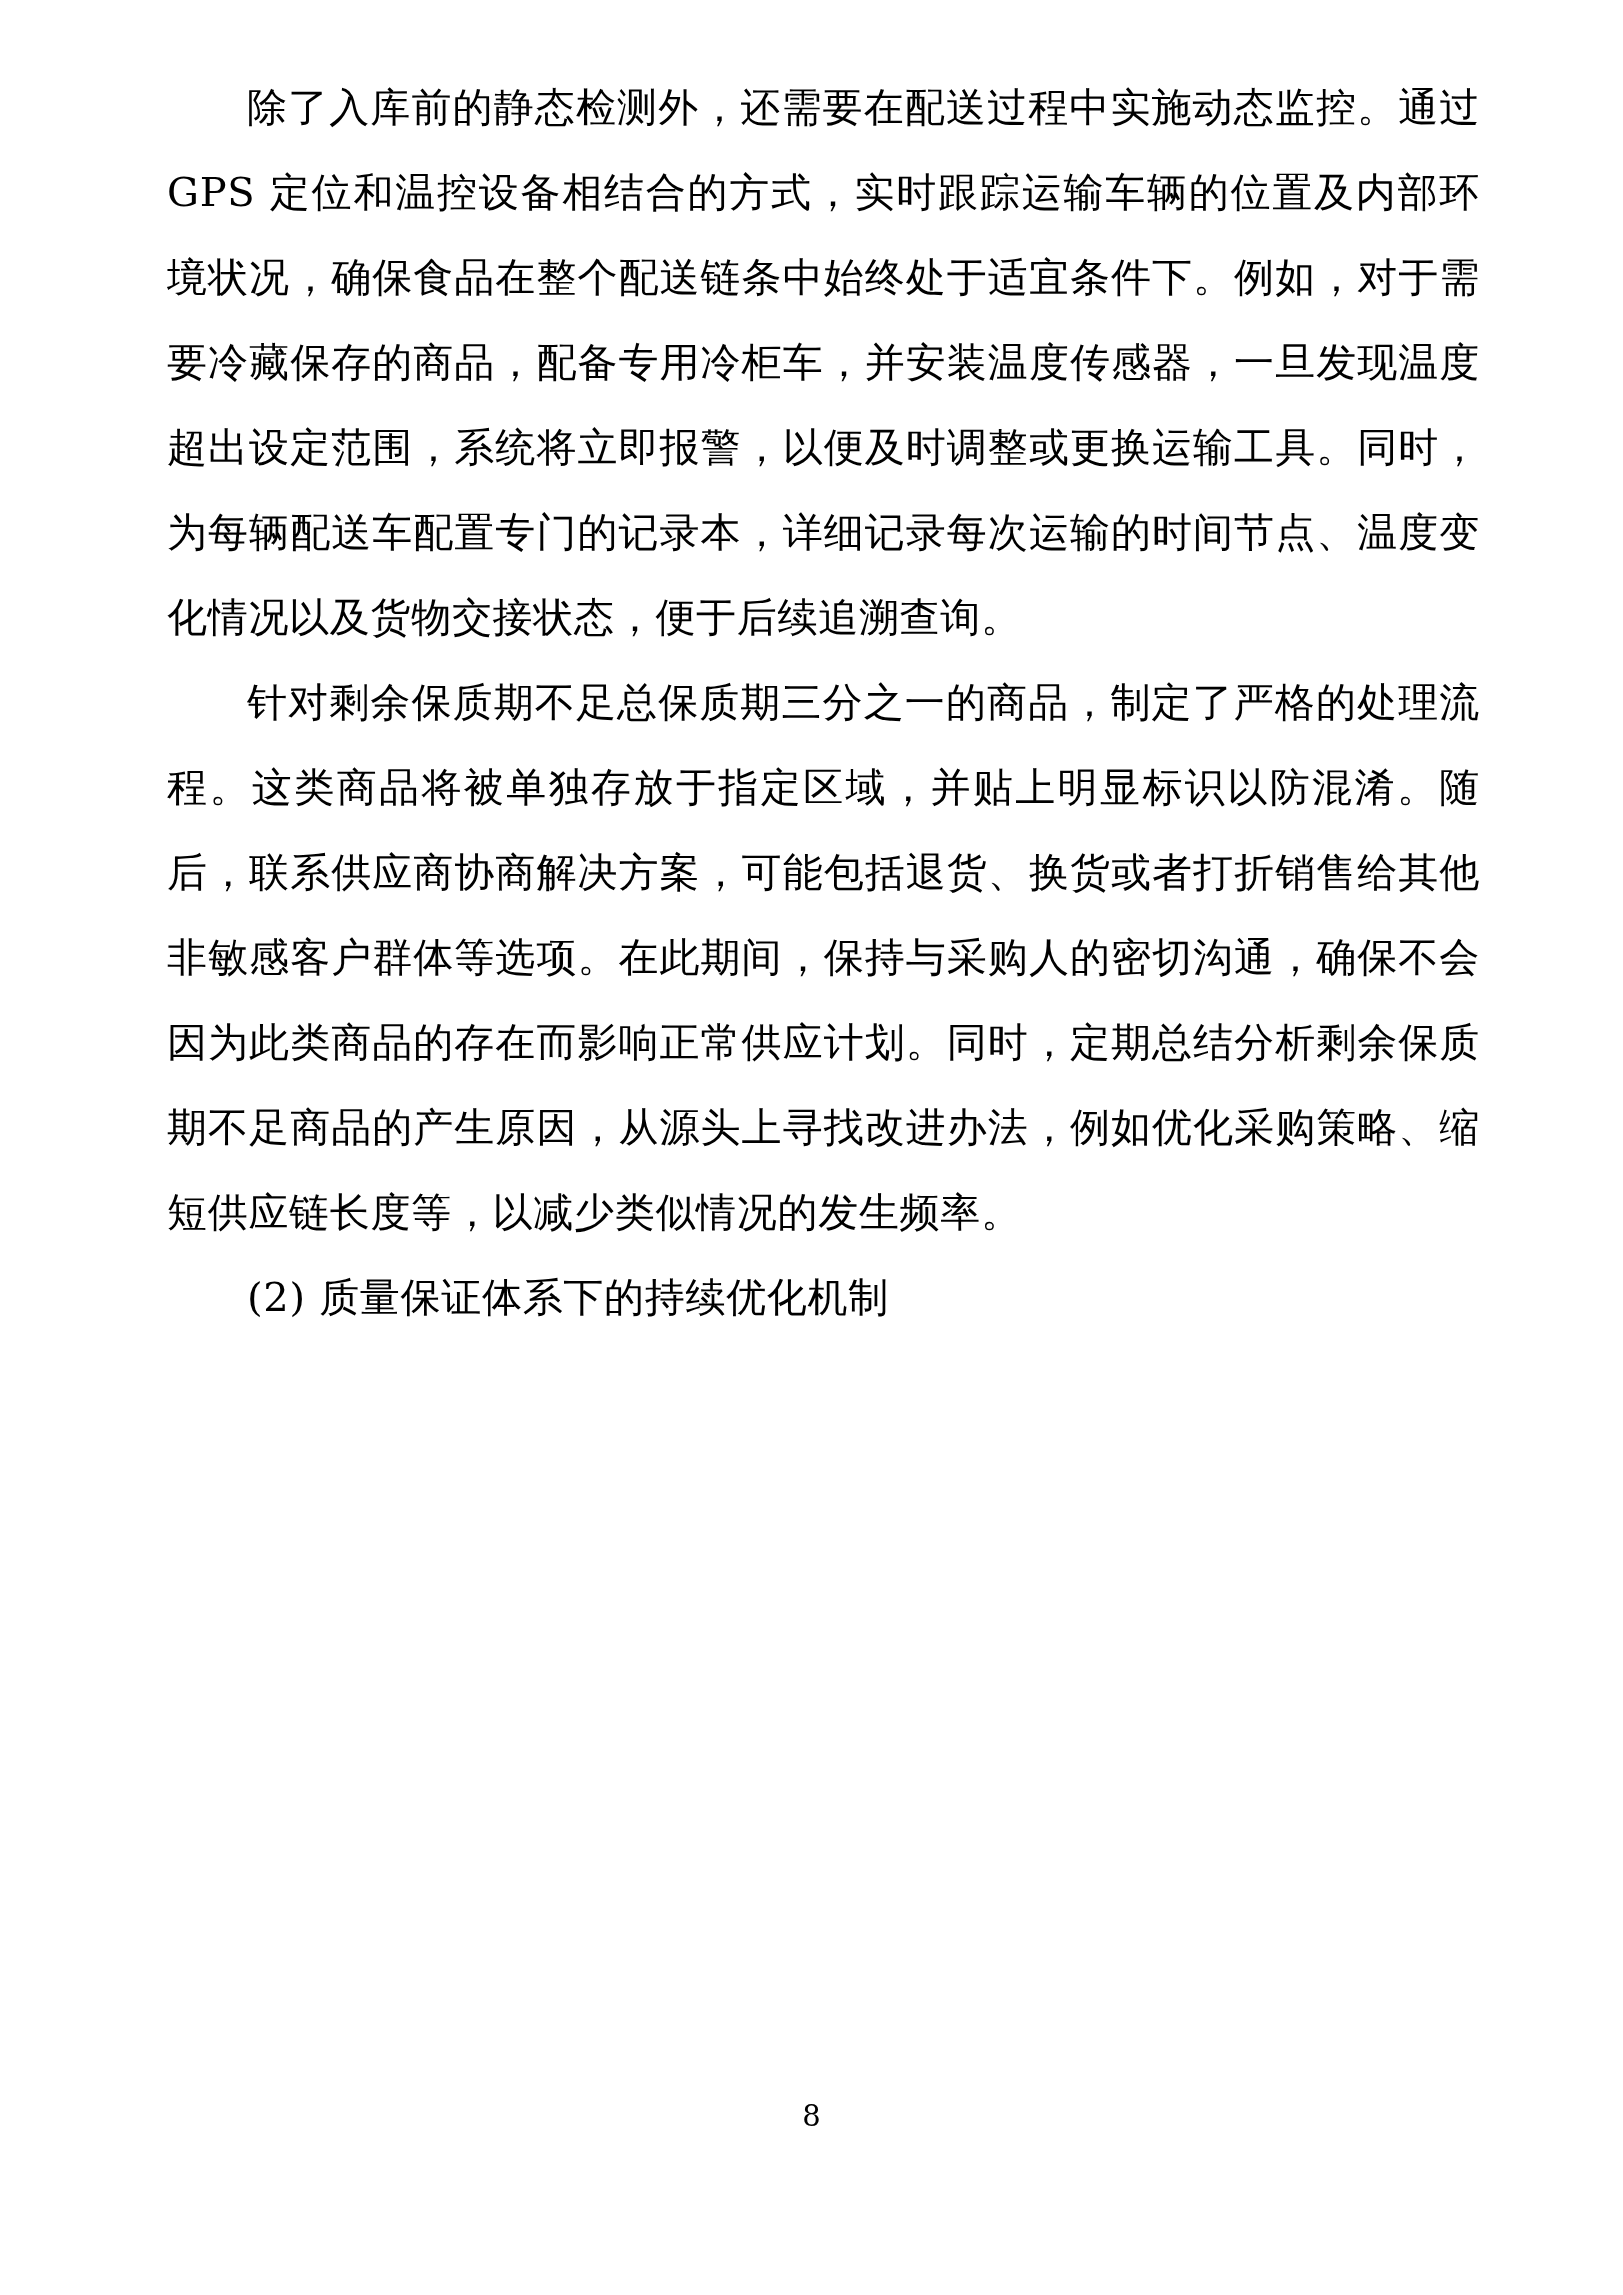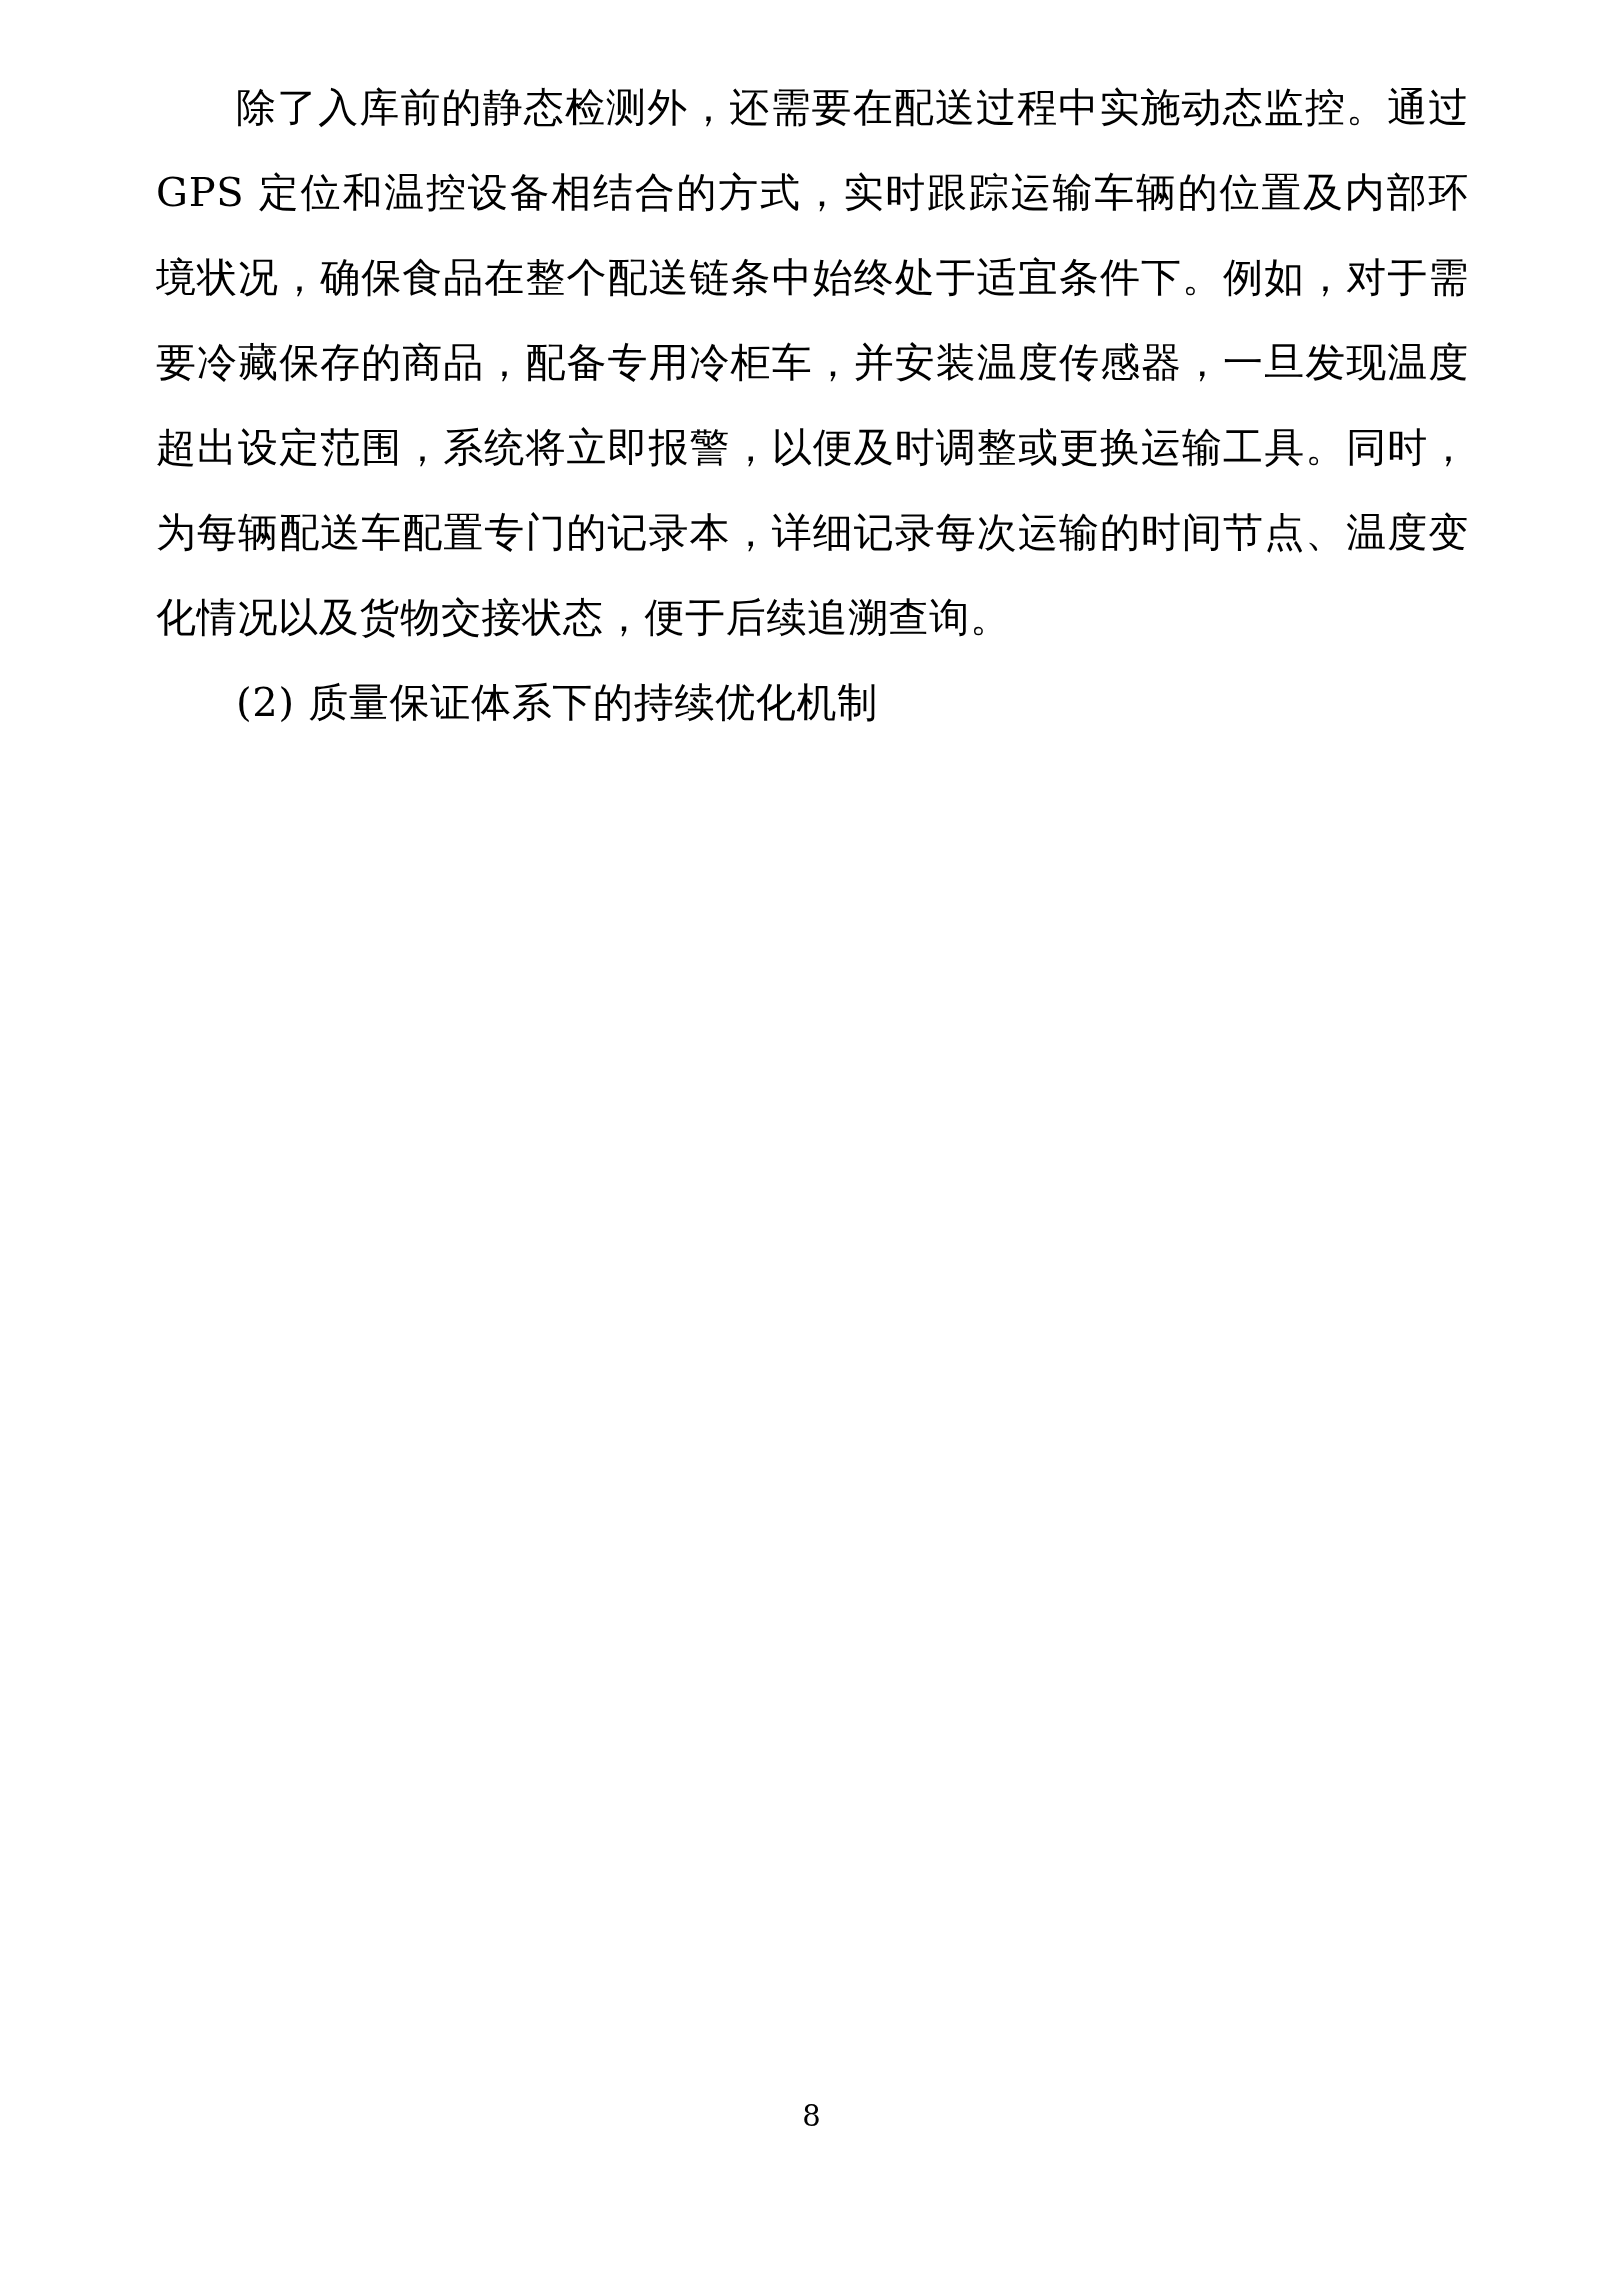--- a/index.html
+++ b/index.html
@@ -22,6 +22,7 @@
   }
   .content {
     width: 100%;
+    margin-left: 11px;
   }
   .para {
     margin: 0;

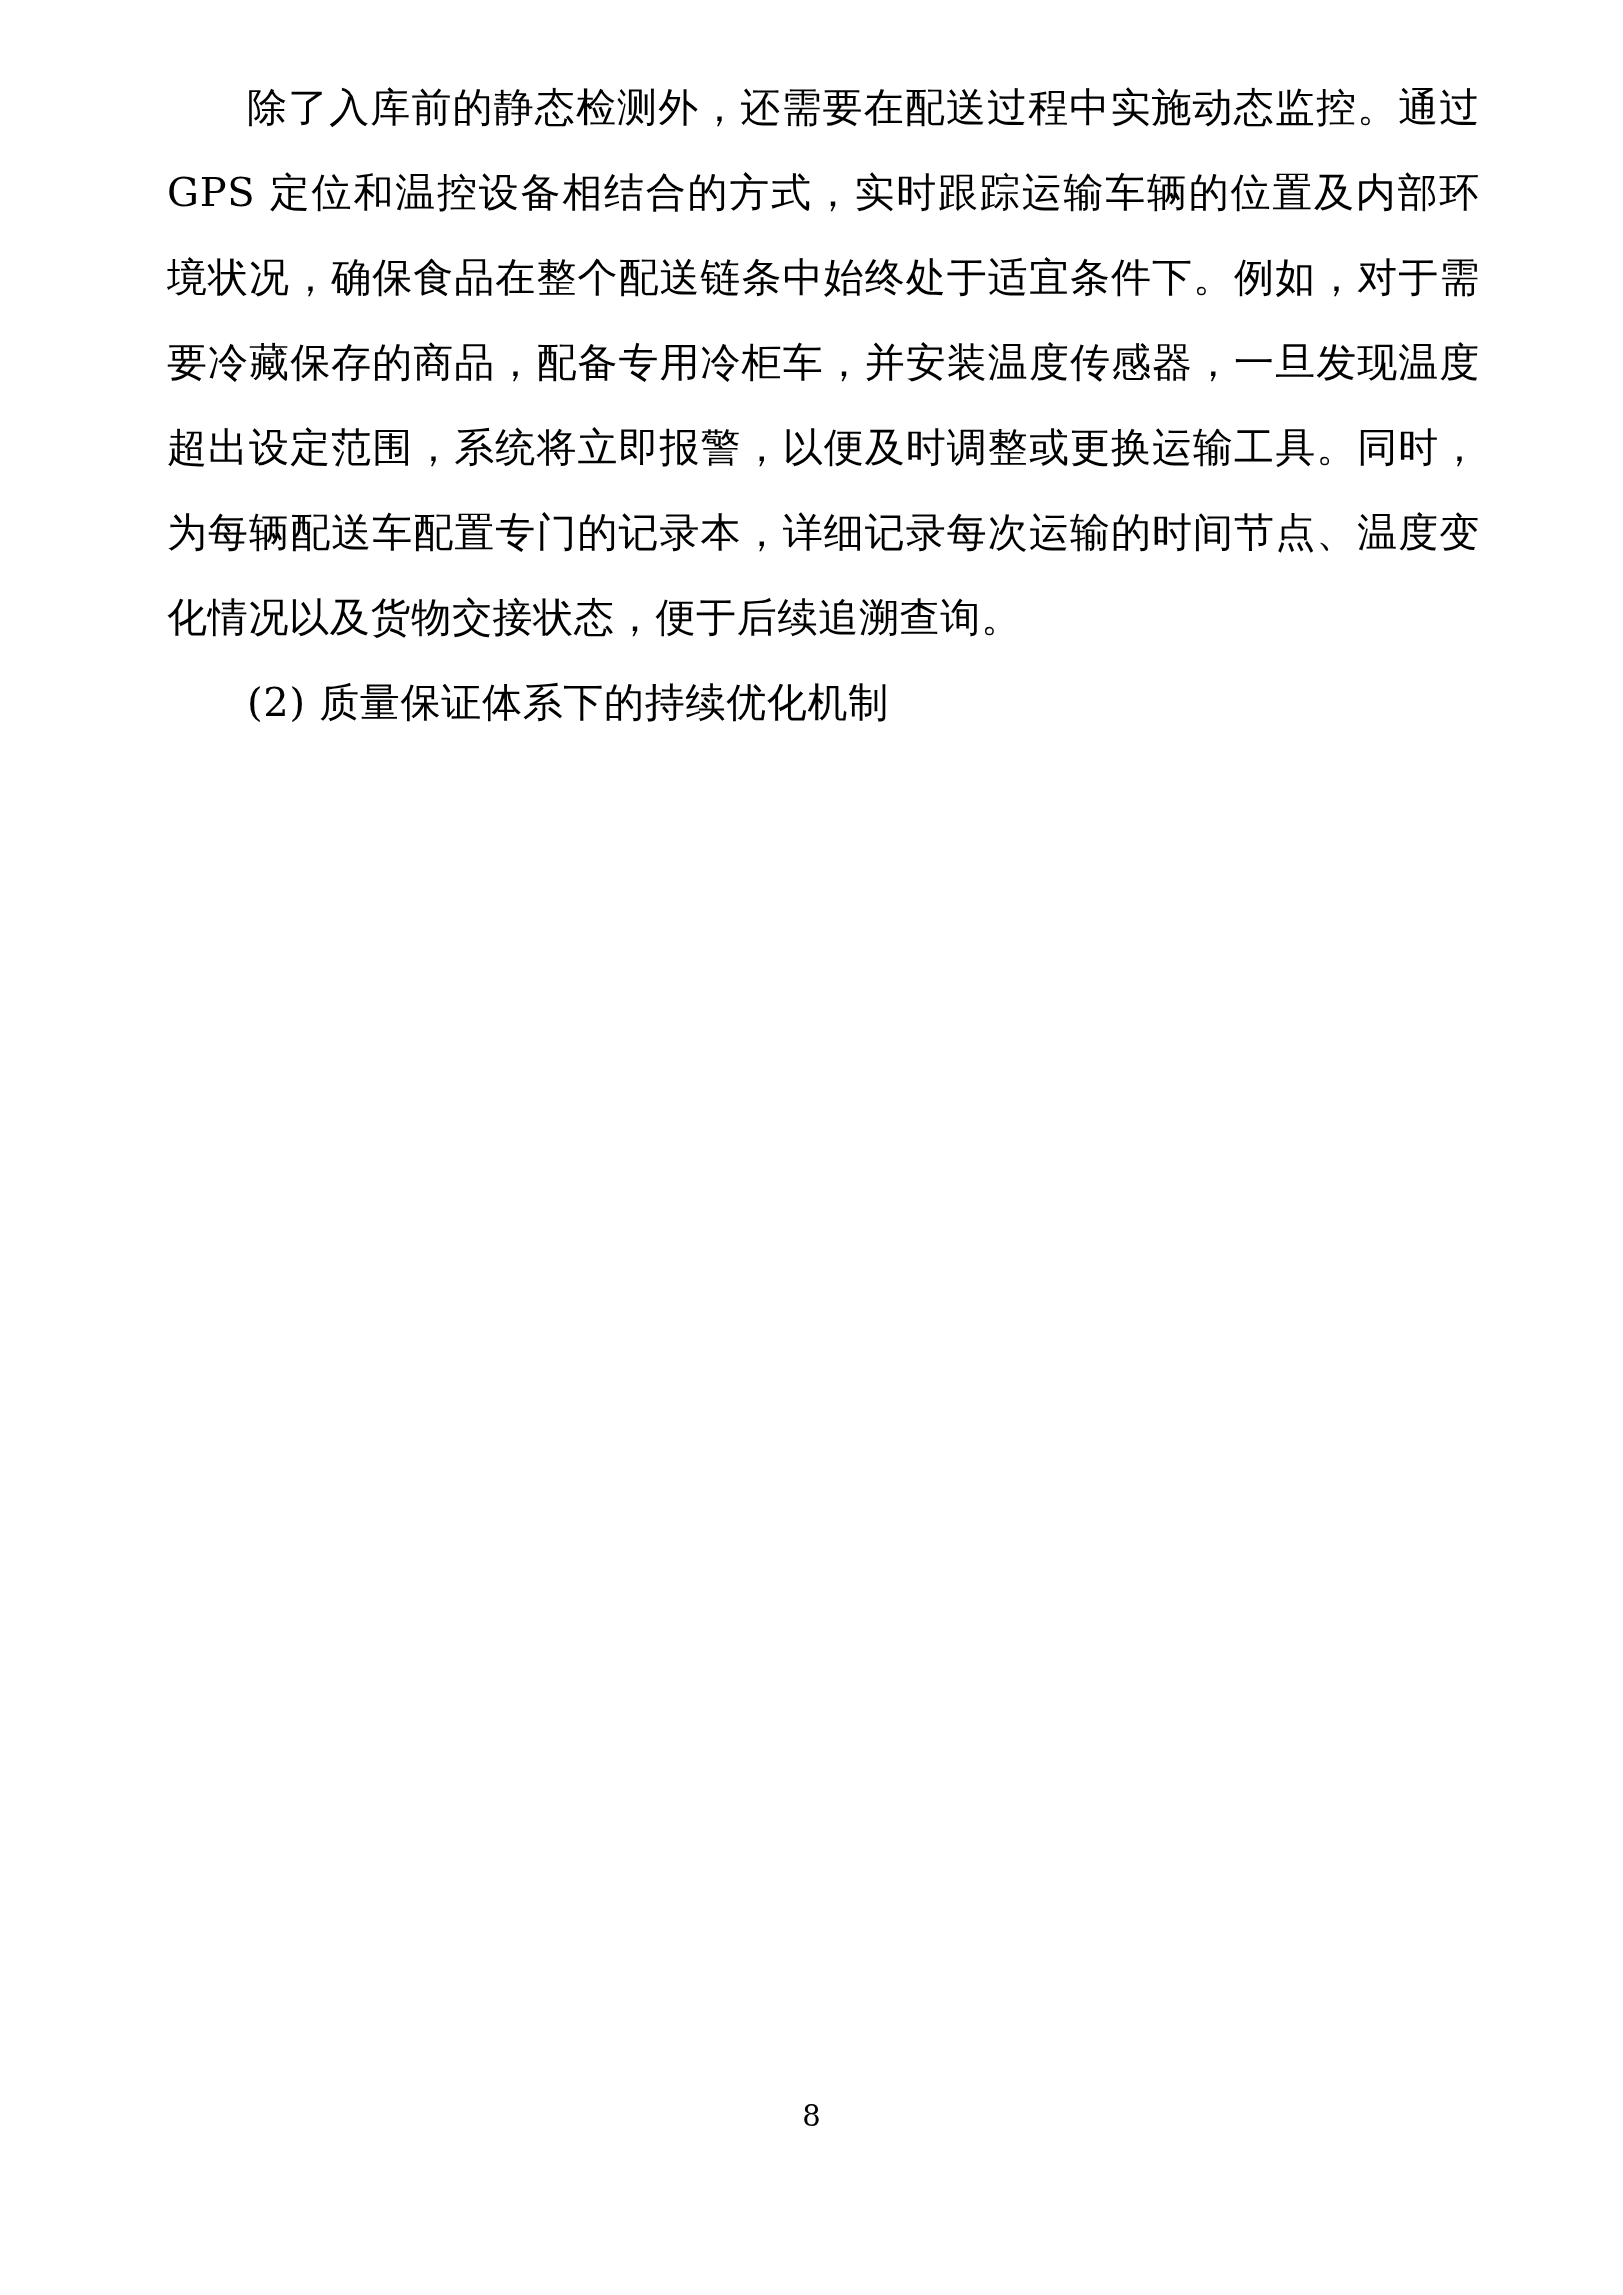--- a/index.html
+++ b/index.html
@@ -50,6 +50,7 @@
 <div class="page">
   <div class="content">
     <p class="para">除了入库前的静态检测外，还需要在配送过程中实施动态监控。通过 GPS 定位和温控设备相结合的方式，实时跟踪运输车辆的位置及内部环境状况，确保食品在整个配送链条中始终处于适宜条件下。例如，对于需要冷藏保存的商品，配备专用冷柜车，并安装温度传感器，一旦发现温度超出设定范围，系统将立即报警，以便及时调整或更换运输工具。同时，为每辆配送车配置专门的记录本，详细记录每次运输的时间节点、温度变化情况以及货物交接状态，便于后续追溯查询。</p>
+    <p class="para">针对剩余保质期不足总保质期三分之一的商品，制定了严格的处理流程。这类商品将被单独存放于指定区域，并贴上明显标识以防混淆。随后，联系供应商协商解决方案，可能包括退货、换货或者打折销售给其他非敏感客户群体等选项。在此期间，保持与采购人的密切沟通，确保不会因为此类商品的存在而影响正常供应计划。同时，定期总结分析剩余保质期不足商品的产生原因，从源头上寻找改进办法，例如优化采购策略、缩短供应链长度等，以减少类似情况的发生频率。</p>
     <p class="para">(2) 质量保证体系下的持续优化机制</p>
   </div>
   <div class="footer">8</div>

